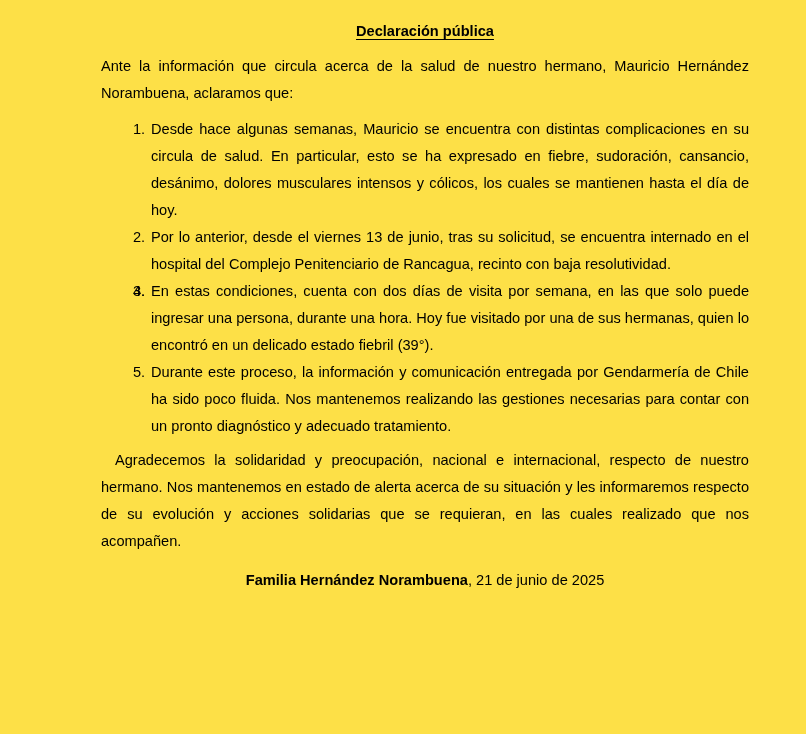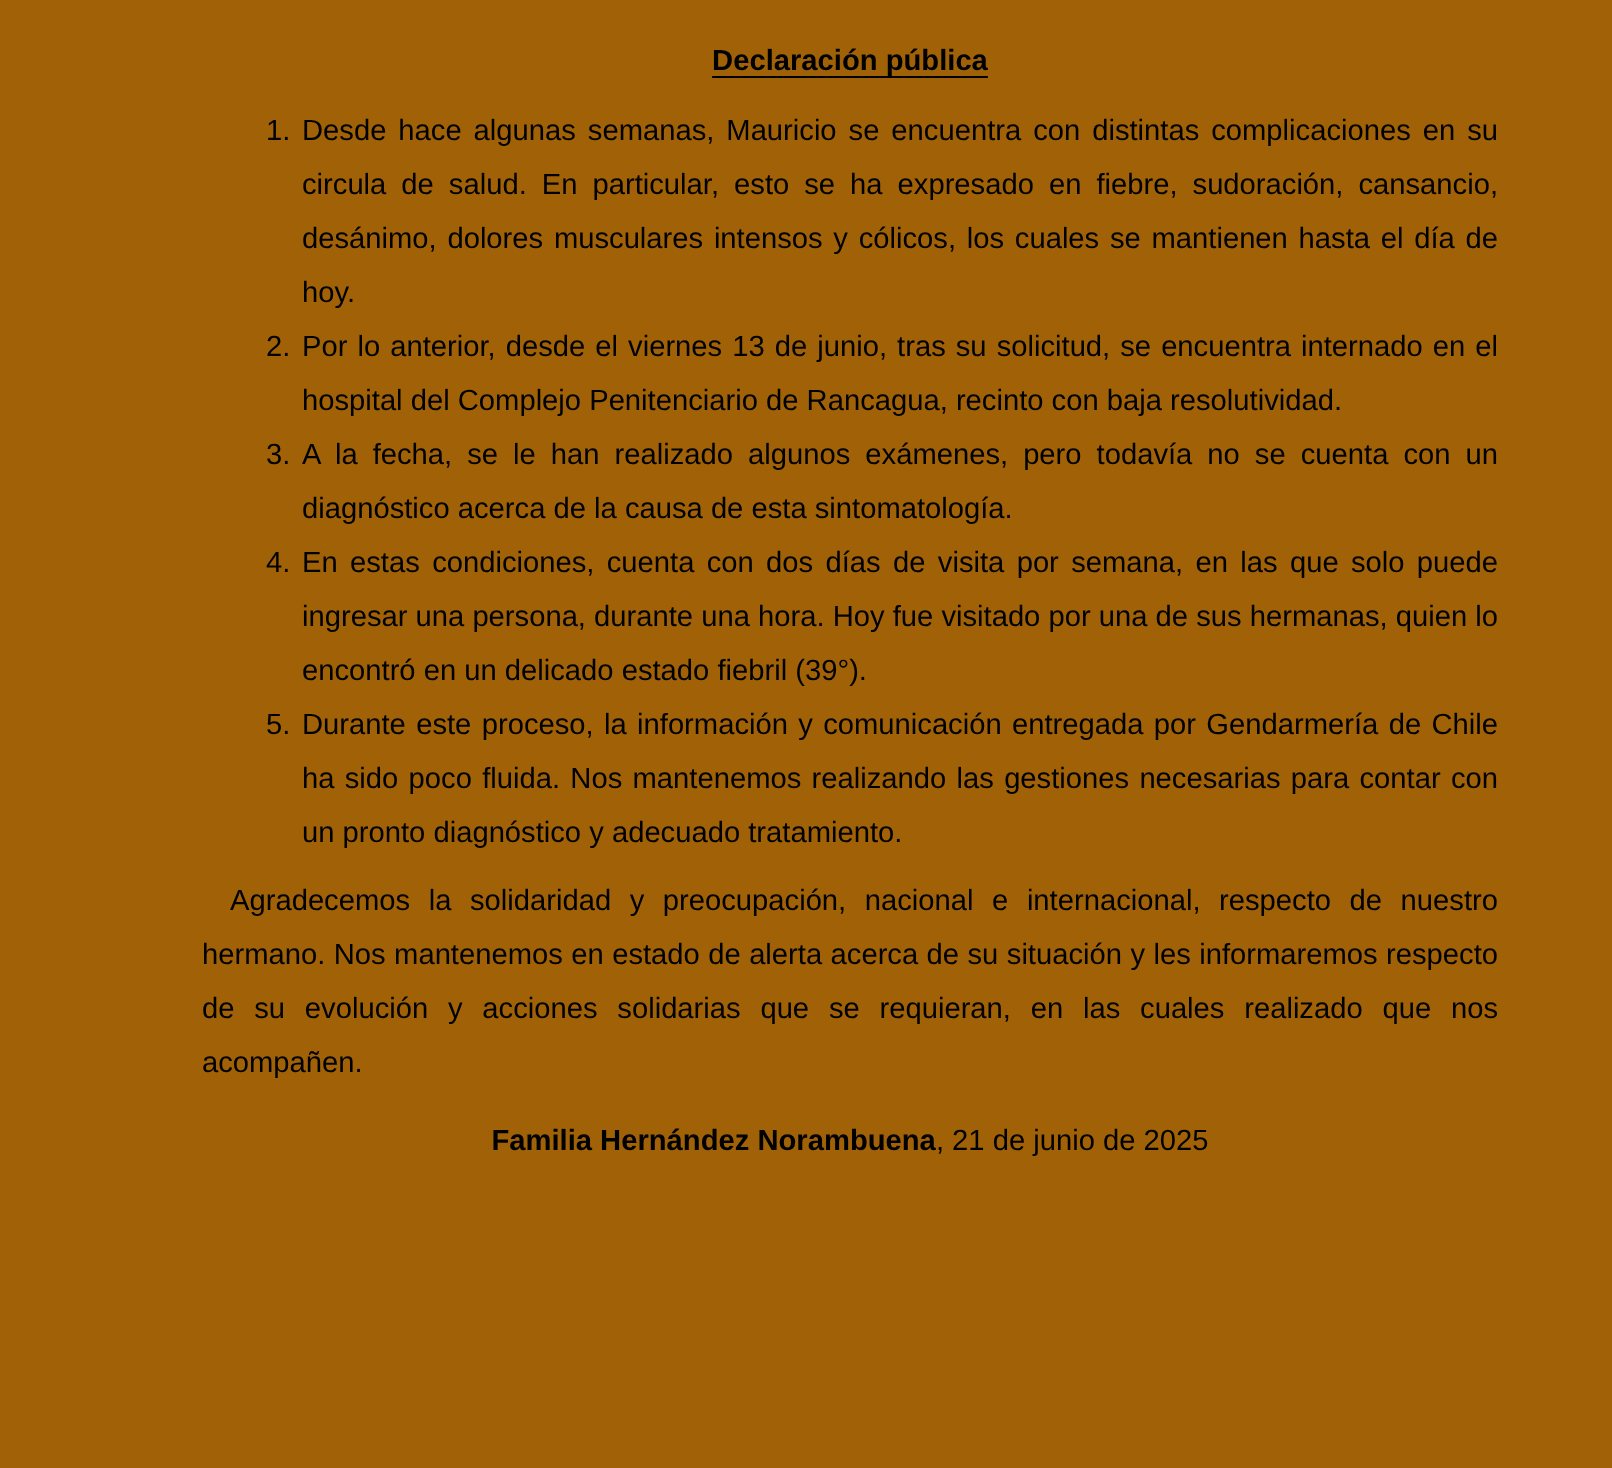--- a/index.html
+++ b/index.html
@@ -12,7 +12,7 @@
     height: 734px;
     box-sizing: border-box;
     padding: 18px 57px 0 101px;
-    background: #a16207;
+    background: #fde047;
     font-family: "Liberation Sans", "DejaVu Sans", sans-serif;
     font-size: 14.6px;
     line-height: 27px;

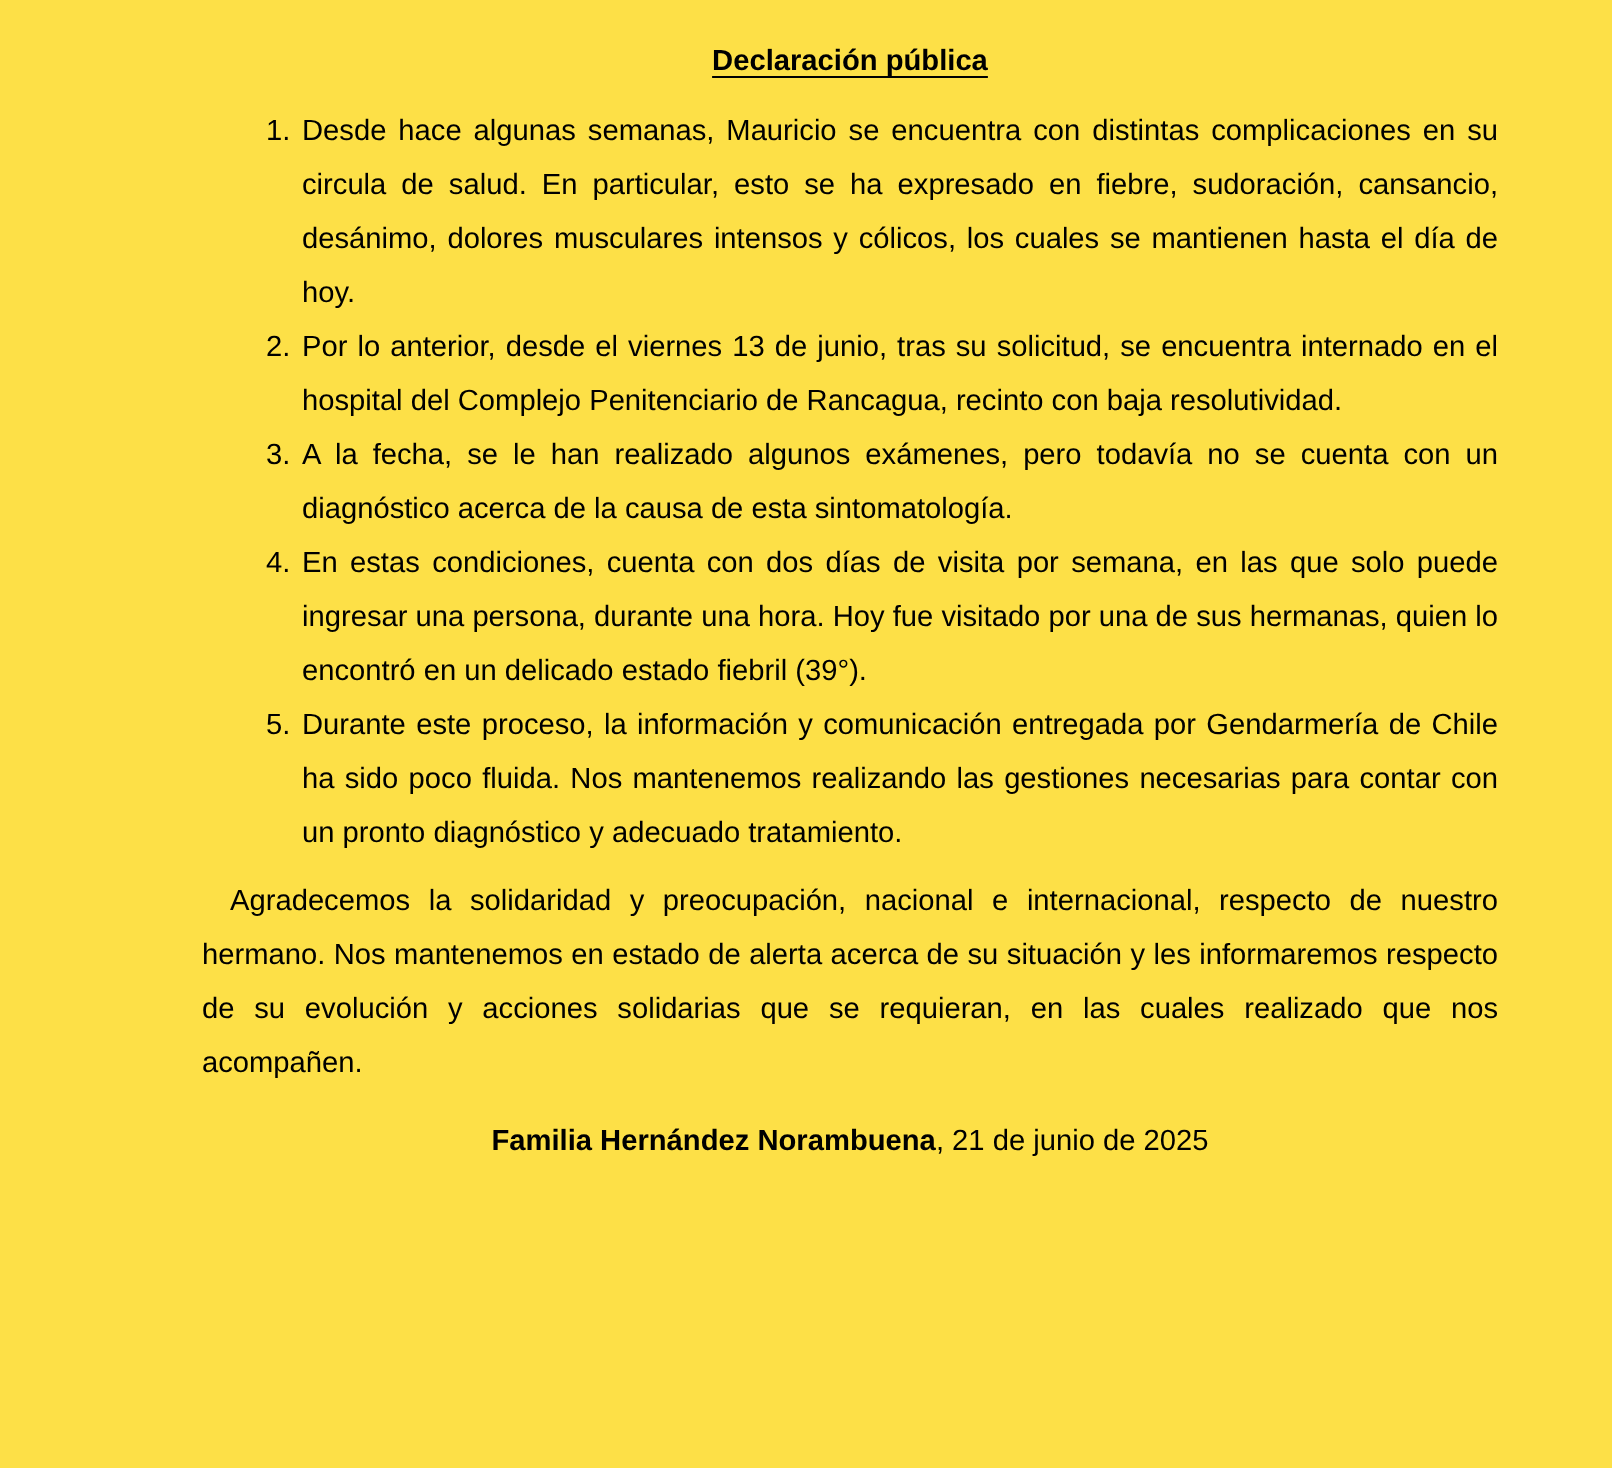--- a/index.html
+++ b/index.html
@@ -65,6 +65,7 @@
 
   <h1 class="doc-title">Declaración pública</h1>
 
+  <p class="para">Ante la información que circula acerca de la salud de nuestro hermano, Mauricio Hernández Norambuena, aclaramos que:</p>
 
   <ol class="numbered-list">
     <li>

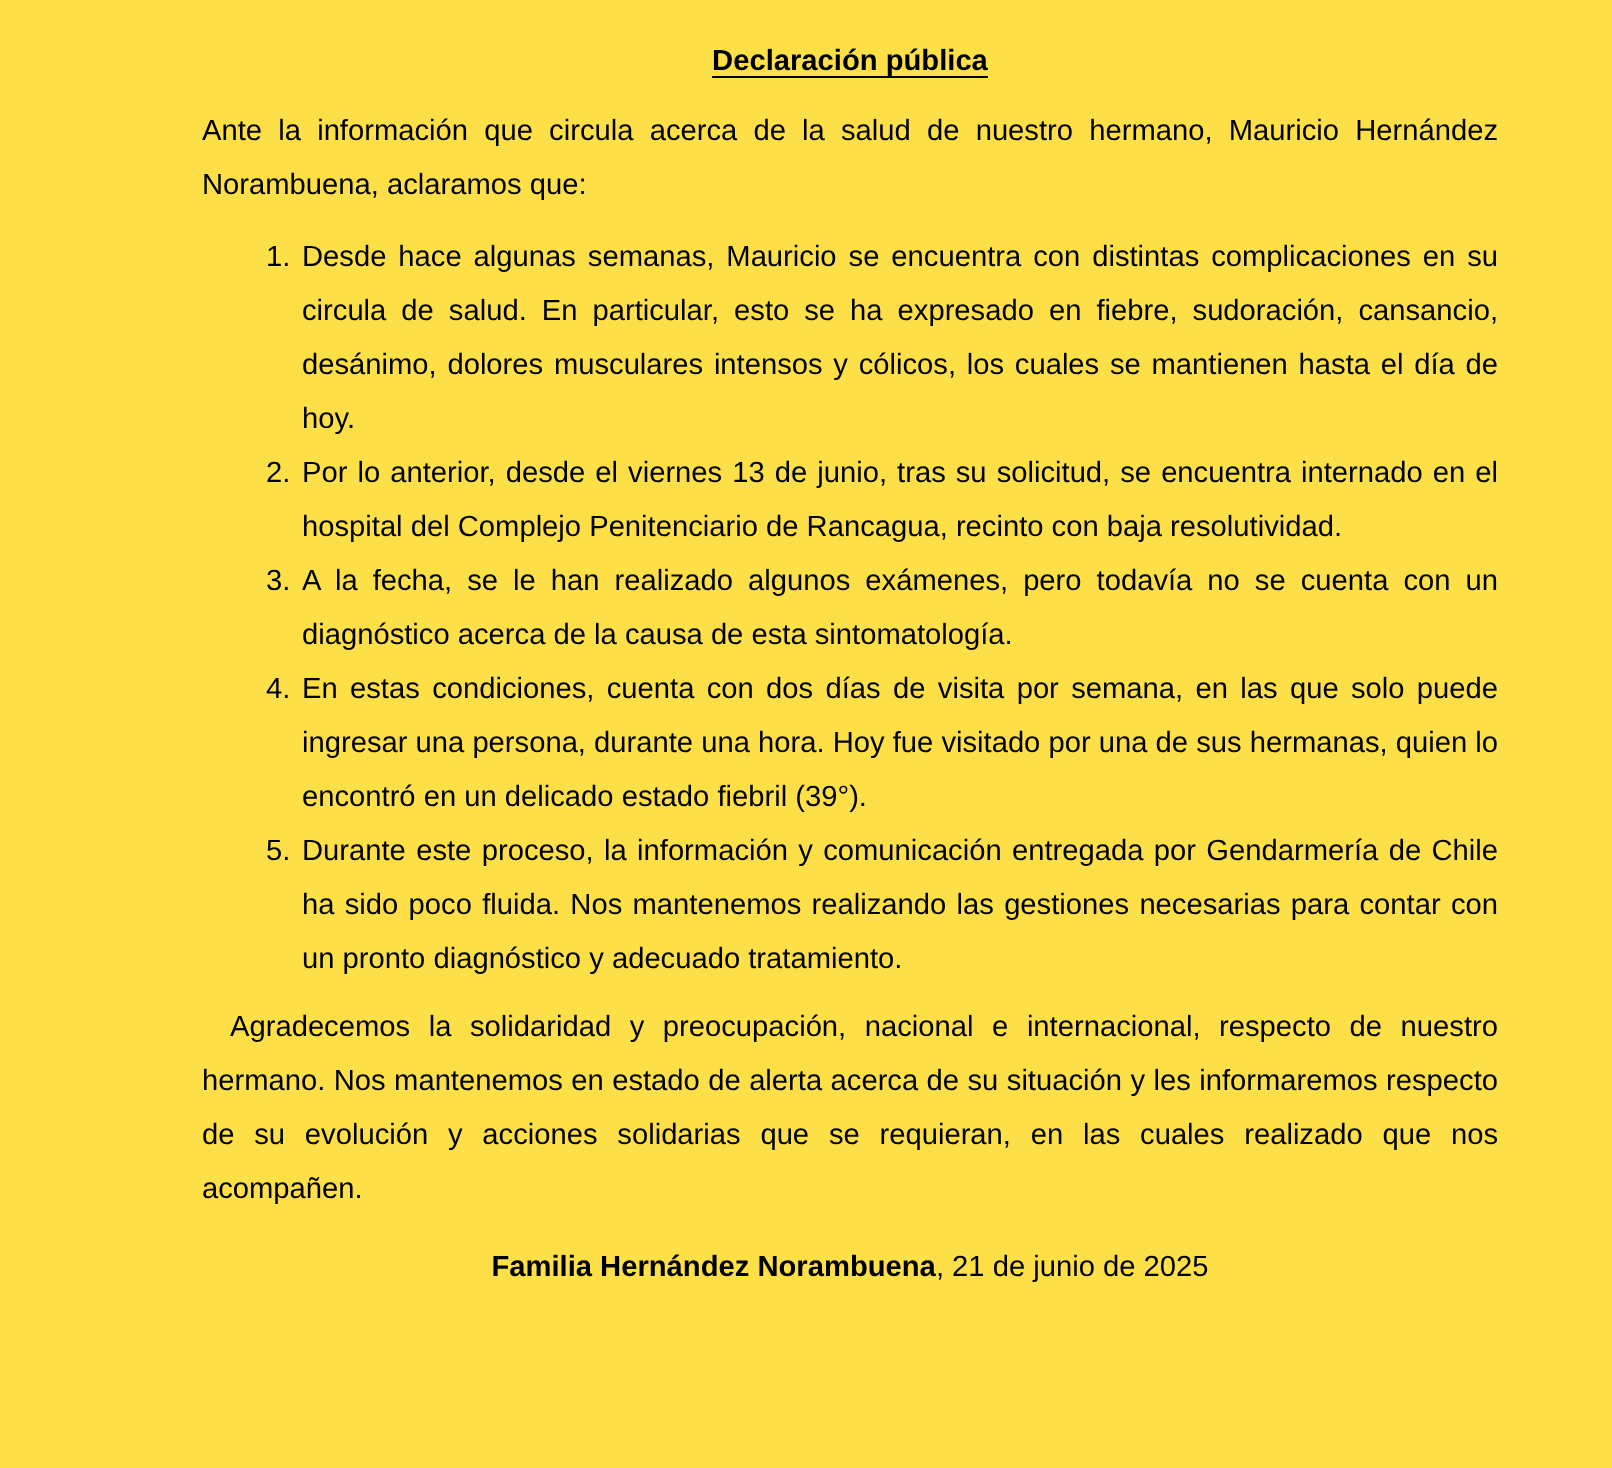--- a/index.html
+++ b/index.html
@@ -78,7 +78,6 @@
     </li>
     <li>
       <span class="num">3.</span>
-      <span class="item-text">A la fecha, se le han realizado algunos exámenes, pero todavía no se cuenta con un diagnóstico acerca de la causa de esta sintomatología.</span>
     </li>
     <li>
       <span class="num">4.</span>

